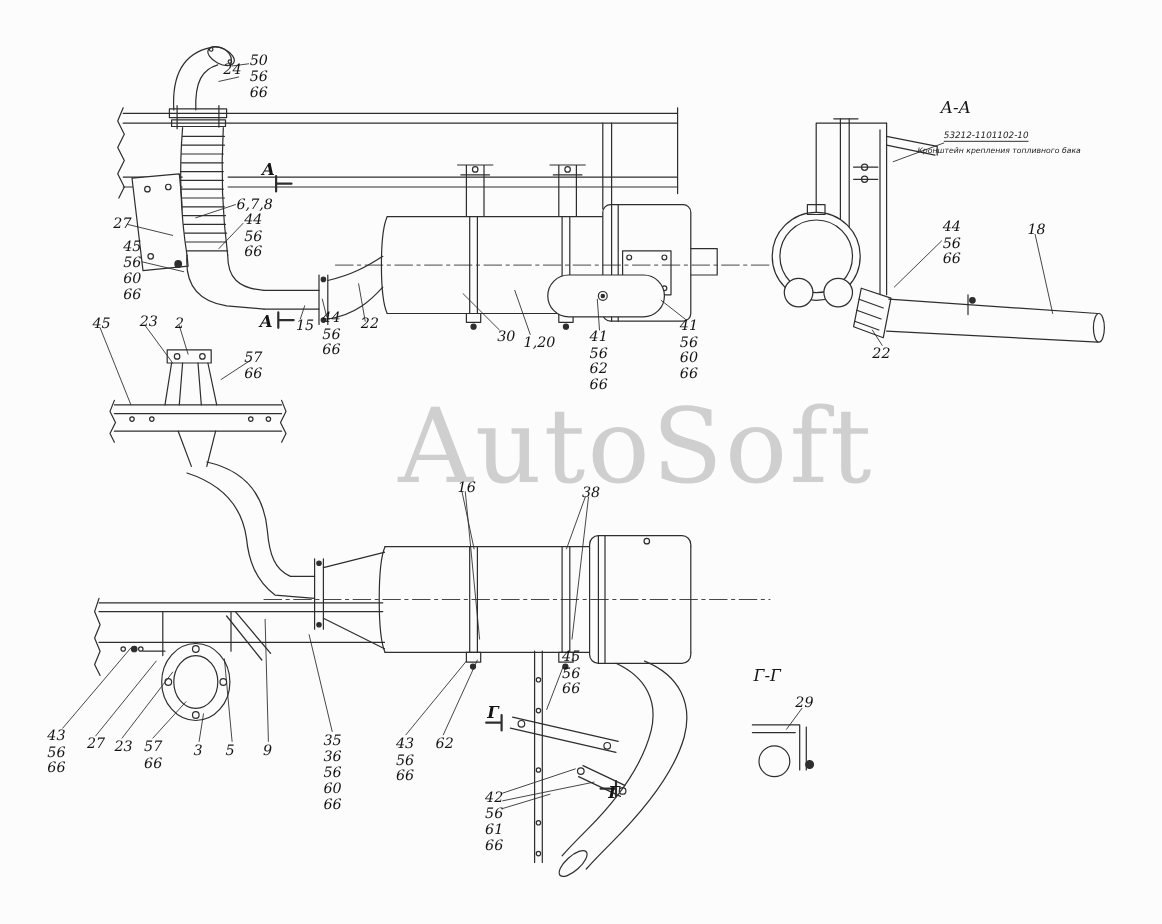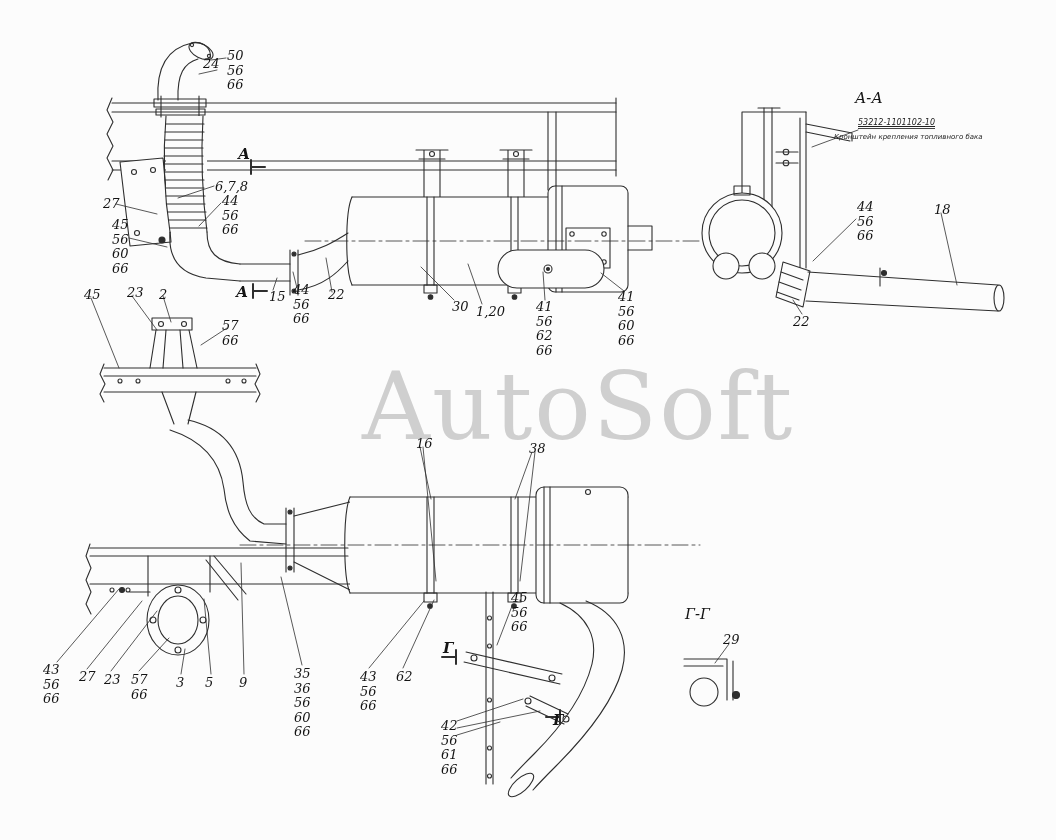--- a/index.html
+++ b/index.html
@@ -11,7 +11,7 @@
   .marker{position:absolute;z-index:3;font:italic bold 15px "DejaVu Serif", serif;color:#141414;}
   .sec-title{position:absolute;z-index:3;font:italic 15px "DejaVu Serif", serif;color:#141414;}
   .note-pn{position:absolute;z-index:3;font:italic 8px "DejaVu Sans", sans-serif;color:#222;
-           border-bottom:1px solid #444;padding-bottom:1px;text-decoration:underline;}
+           border-bottom:1px solid #444;padding-bottom:1px;}
   .note-cap{position:absolute;z-index:3;font:italic 7px "DejaVu Sans", sans-serif;color:#222;text-align:center;}
   .watermark{position:absolute;left:320px;top:352px;z-index:2;
              font:400 94px "DejaVu Serif", serif;color:#8d8d8d;opacity:.40;

